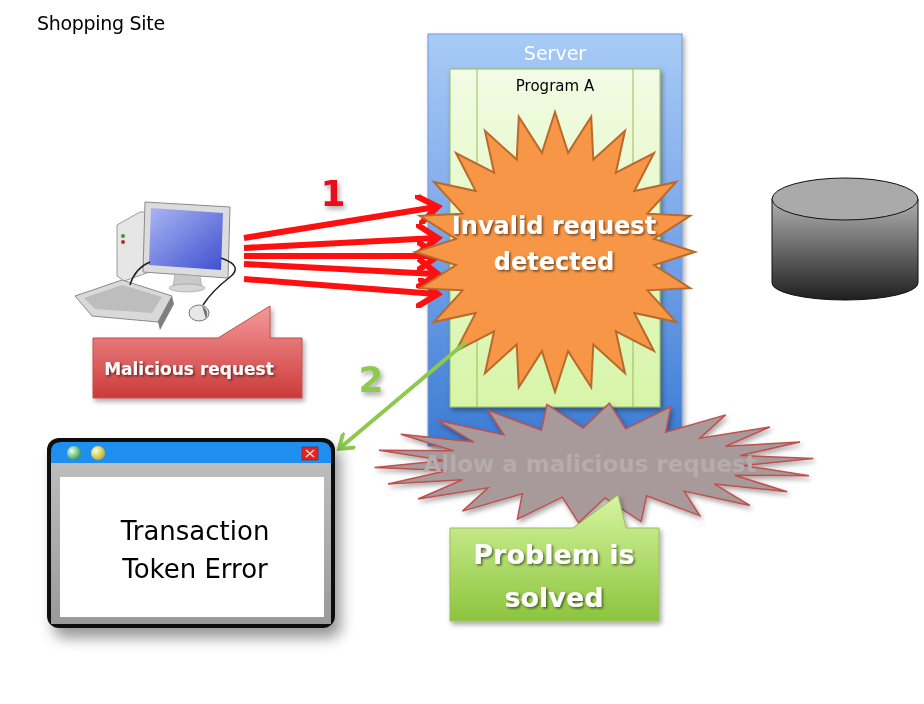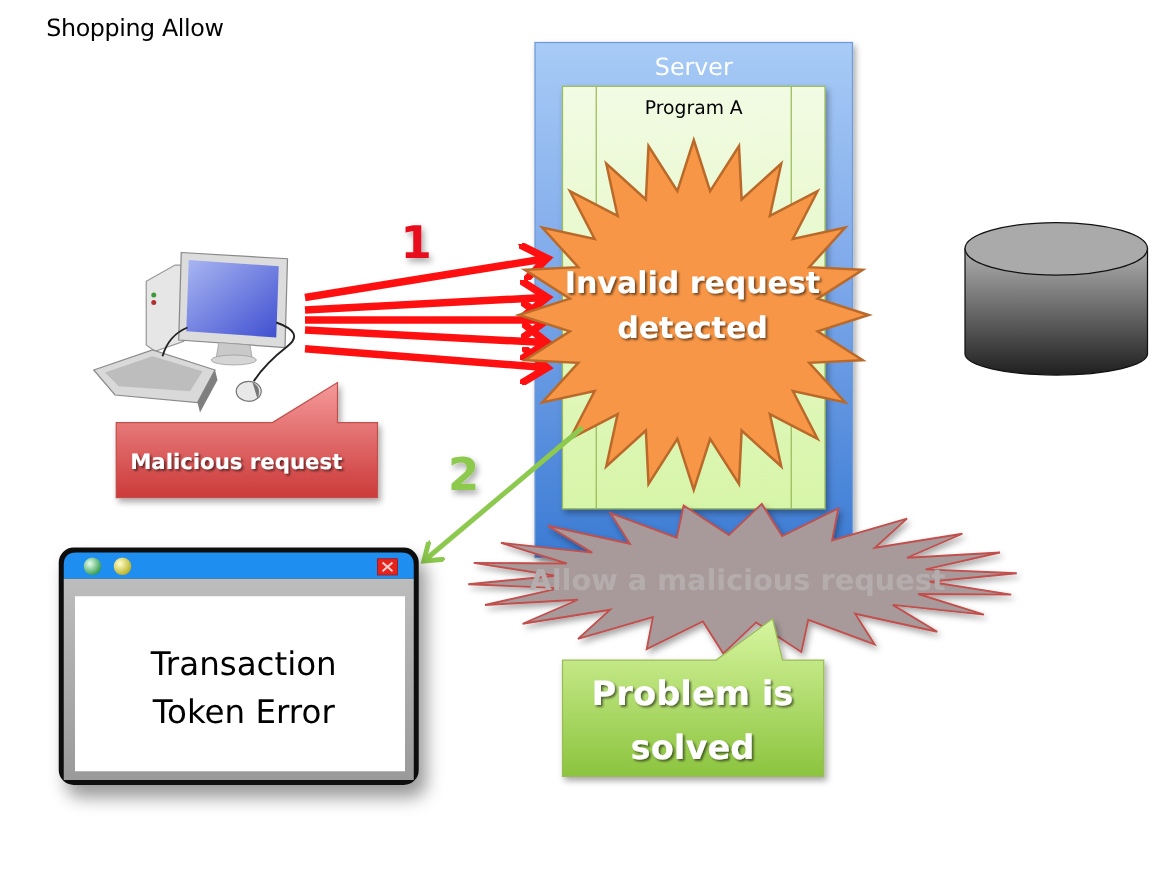--- a/index.html
+++ b/index.html
@@ -12,7 +12,7 @@
 </head>
 <body>
 
-<div id="title" class="abs">Shopping Allow</div>
+<div id="title" class="abs">Shopping Site</div>
 
 <svg id="diagram" width="924" height="704" viewBox="0 0 924 704">
   <defs>

